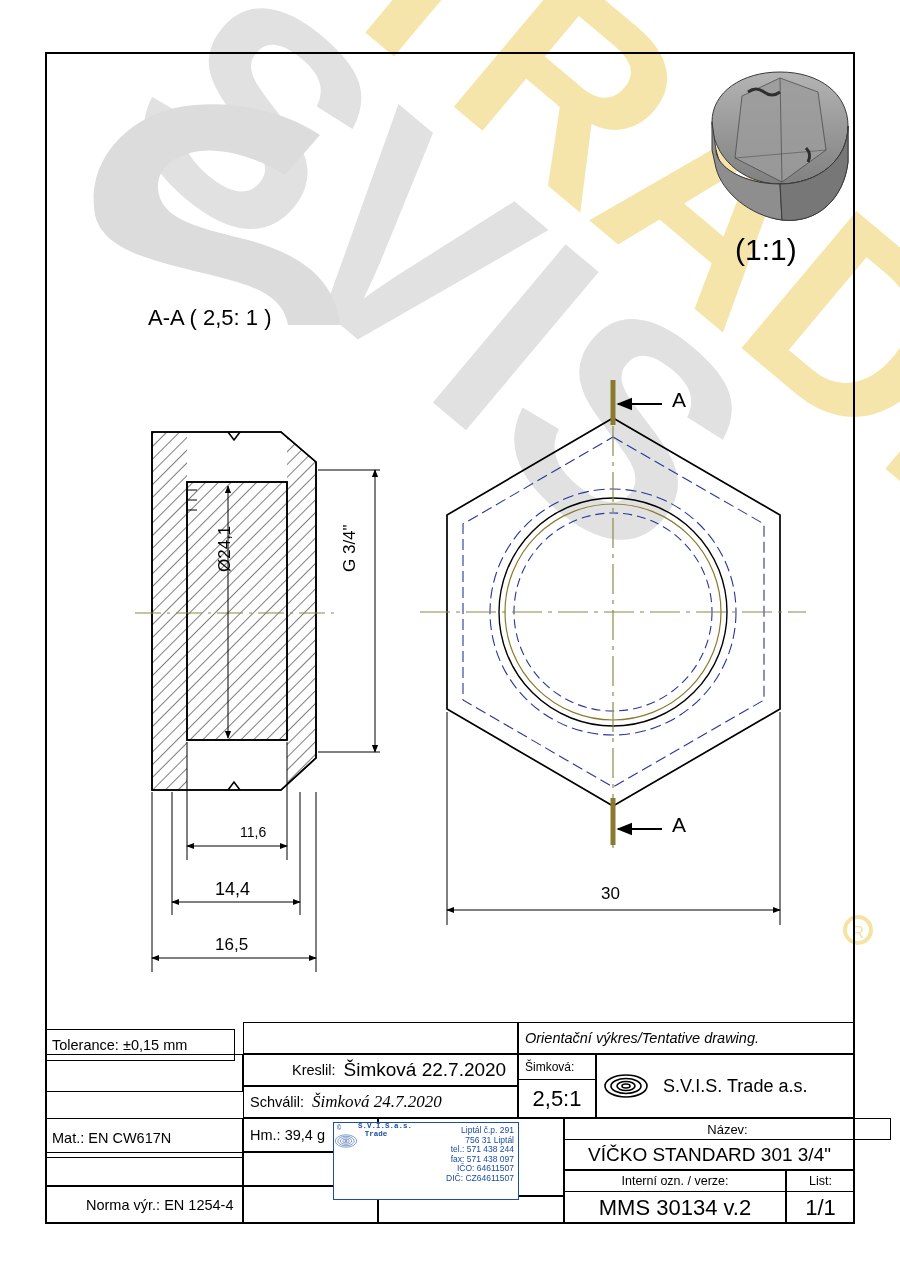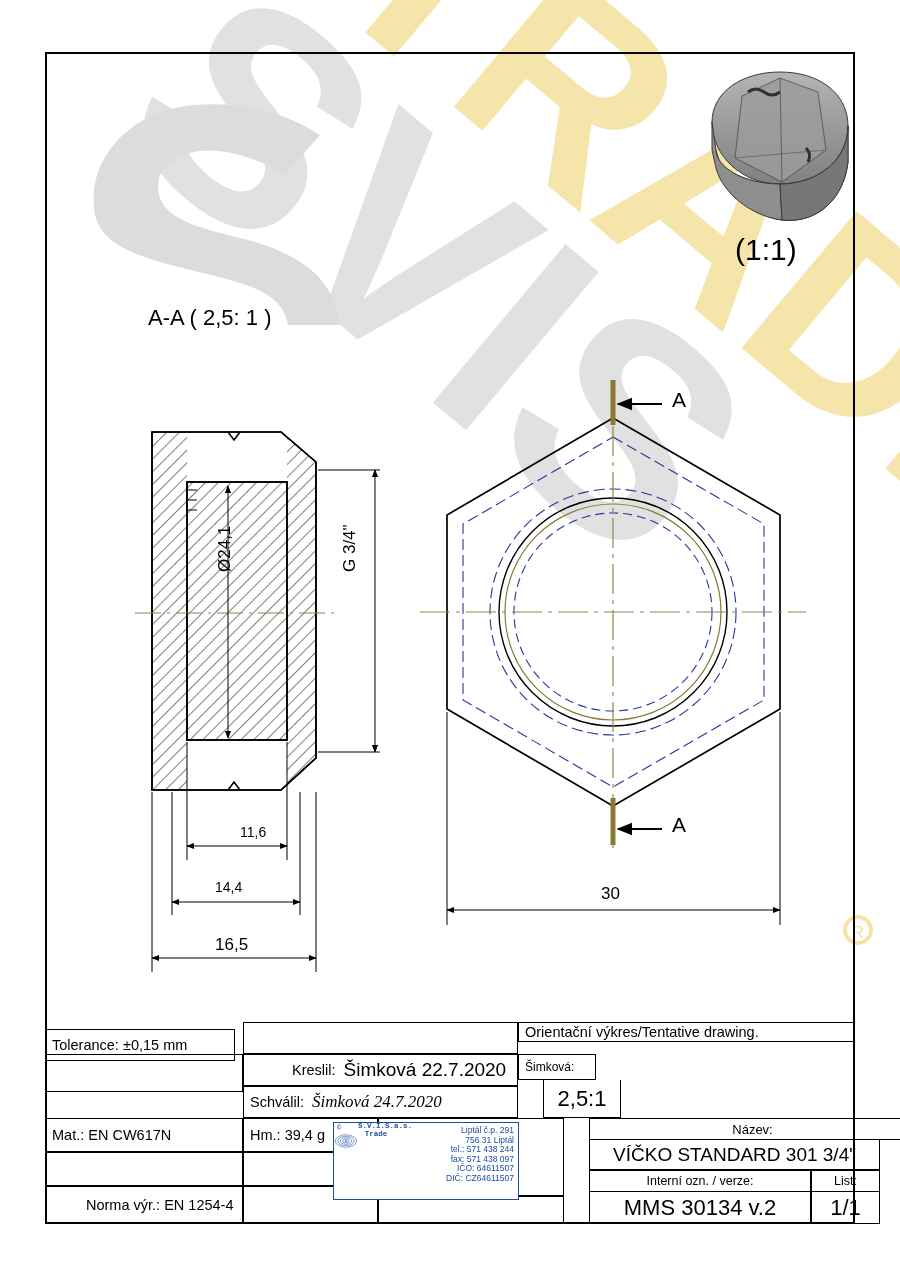--- a/index.html
+++ b/index.html
@@ -20,7 +20,7 @@
   .markA1{left:672px;top:388px;font-size:21px;}
   .markA2{left:672px;top:813px;font-size:21px;}
   .dim-116{left:240px;top:824px;font-size:14px;}
-  .dim-144{left:215px;top:879px;font-size:14px;}
+  .dim-144{left:215px;top:879px;font-size:18px;}
   .dim-165{left:215px;top:935px;font-size:17px;}
   .dim-30{left:601px;top:884px;font-size:17px;}
   .dim-d241{left:215px;top:572px;font-size:17px;transform:rotate(-90deg);transform-origin:left top;}

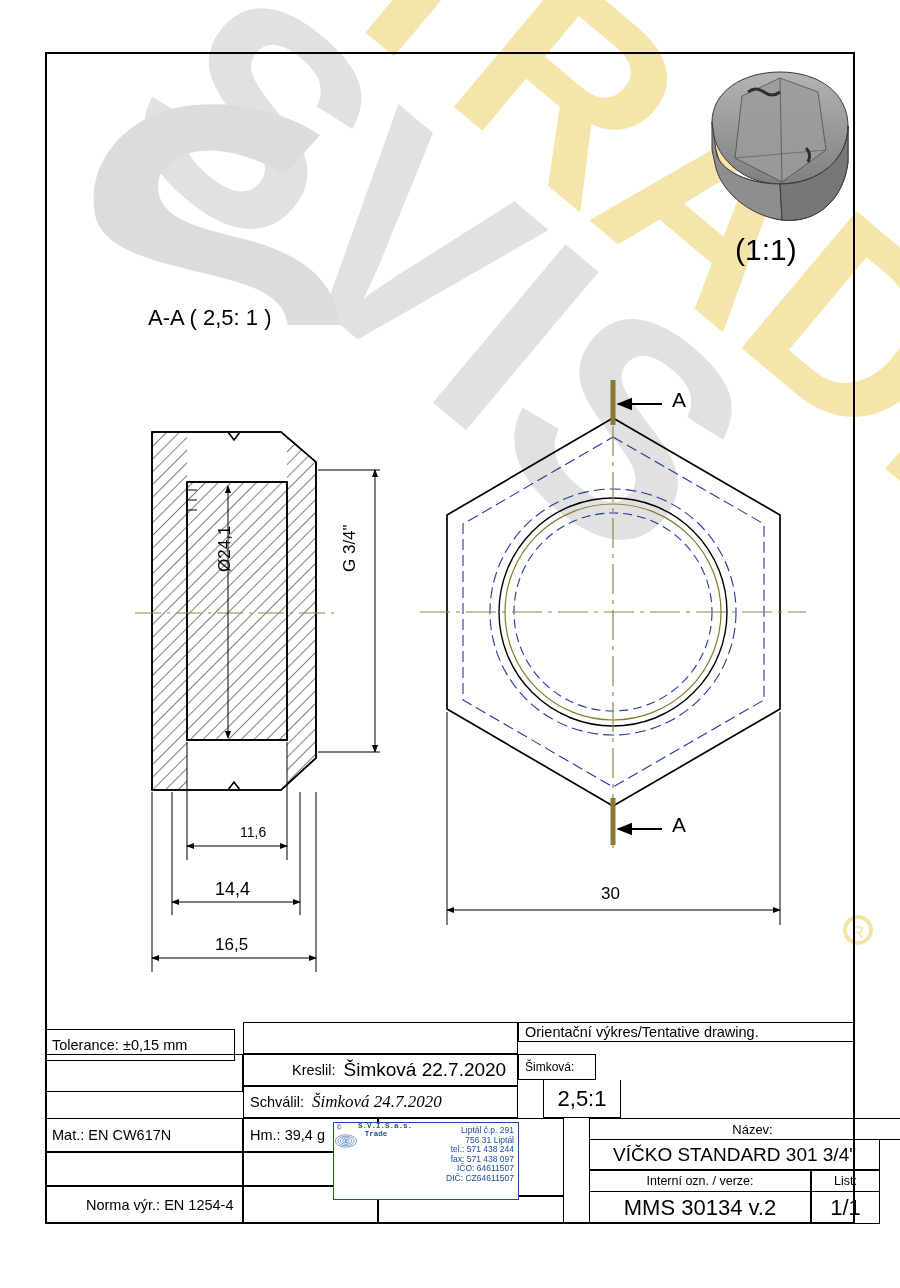--- a/index.html
+++ b/index.html
@@ -192,7 +192,7 @@
     <span>Tolerance: ±0,15 mm</span>
   </div>
   <div class="cell" style="left:198px;top:0;width:275px;height:32px;"></div>
-  <div class="cell" style="left:473px;top:0;width:337px;height:20px;">
+  <div class="cell" style="left:473px;top:0;width:337px;height:32px;font-style:italic;">
     <span>Orientační výkres/Tentative drawing.</span>
   </div>
 

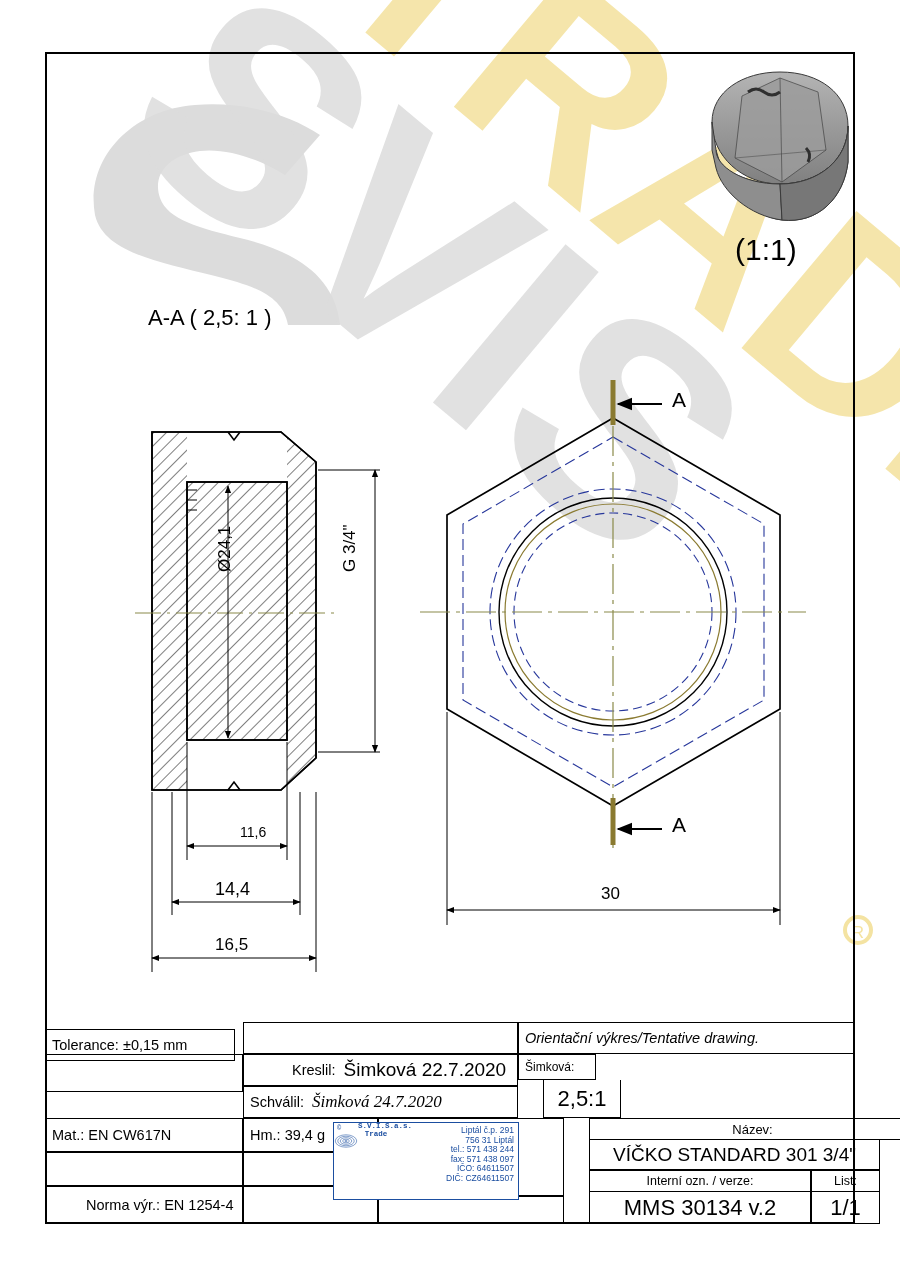--- a/index.html
+++ b/index.html
@@ -29,7 +29,7 @@
   
   .tb{position:absolute;left:45px;top:1022px;width:810px;height:202px;z-index:5;box-sizing:border-box;}
   .tb .cell{position:absolute;box-sizing:border-box;border:1px solid #000;font-size:14.5px;display:flex;align-items:center;padding:0 6px;background:rgba(255,255,255,0.0);}
-  .tb .ctr{justify-content:center;margin-left:25px;}
+  .tb .ctr{justify-content:center;}
 
   .hand{font-family:"Liberation Serif",serif;font-style:italic;font-size:17px;}
   .bigname{font-size:19px;}

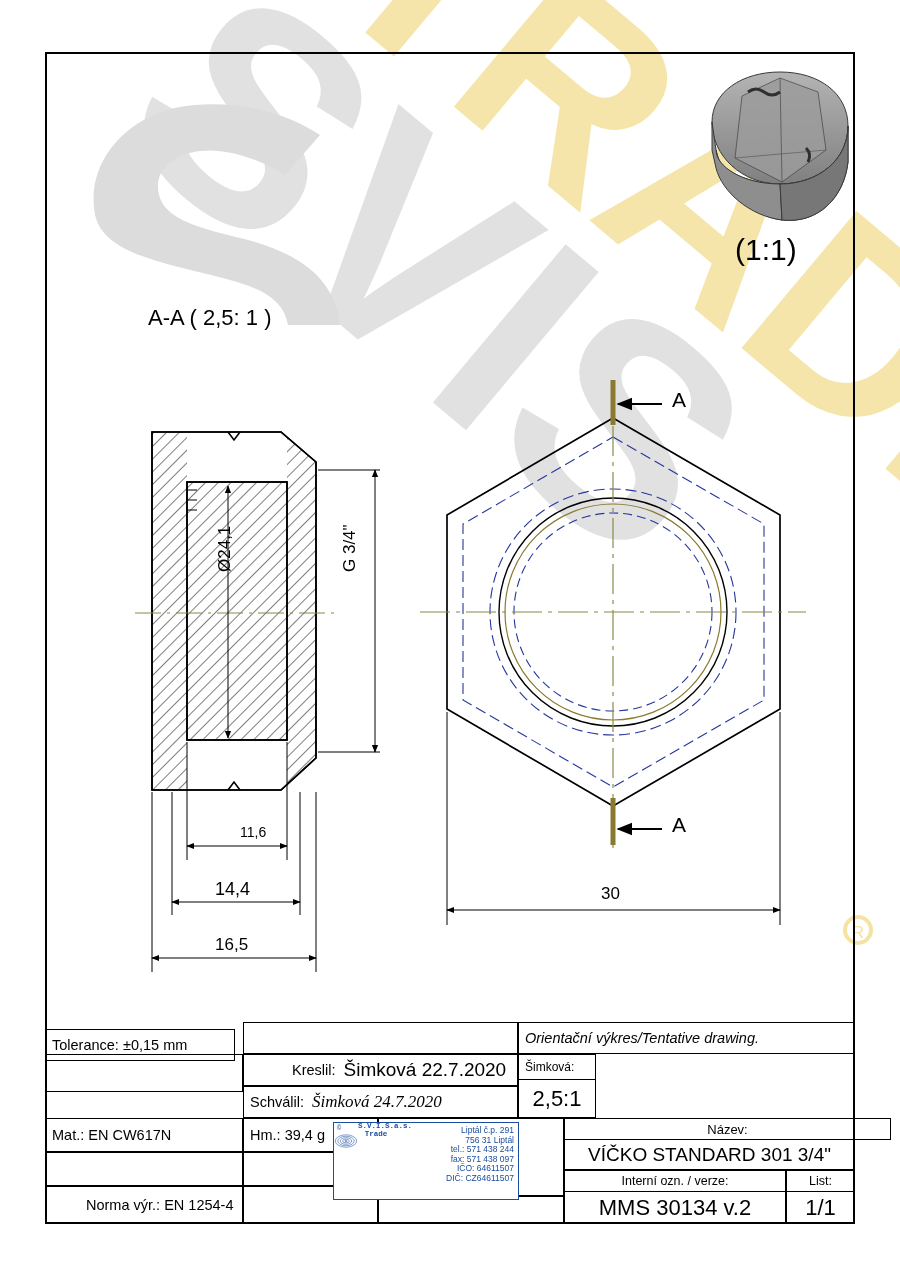--- a/index.html
+++ b/index.html
@@ -215,6 +215,17 @@
     <span class="scaleval">2,5:1</span>
   </div>
 
+  <div class="cell" style="left:551px;top:32px;width:259px;height:64px;">
+    <svg class="swirl" viewBox="0 0 46 26">
+      <g fill="none" stroke="#000" stroke-width="1.6">
+        <ellipse cx="23" cy="13" rx="21" ry="11"></ellipse>
+        <ellipse cx="23" cy="13" rx="15" ry="7.5"></ellipse>
+        <ellipse cx="23" cy="13" rx="9" ry="4.5"></ellipse>
+        <ellipse cx="23" cy="13" rx="4" ry="2"></ellipse>
+      </g>
+    </svg>
+    <span style="margin-left:14px;font-size:18px;">S.V.I.S. Trade a.s.</span>
+  </div>
 
   <div class="cell" style="left:0;top:96px;width:198px;height:34px;">
     <span>Mat.: EN CW617N</span>

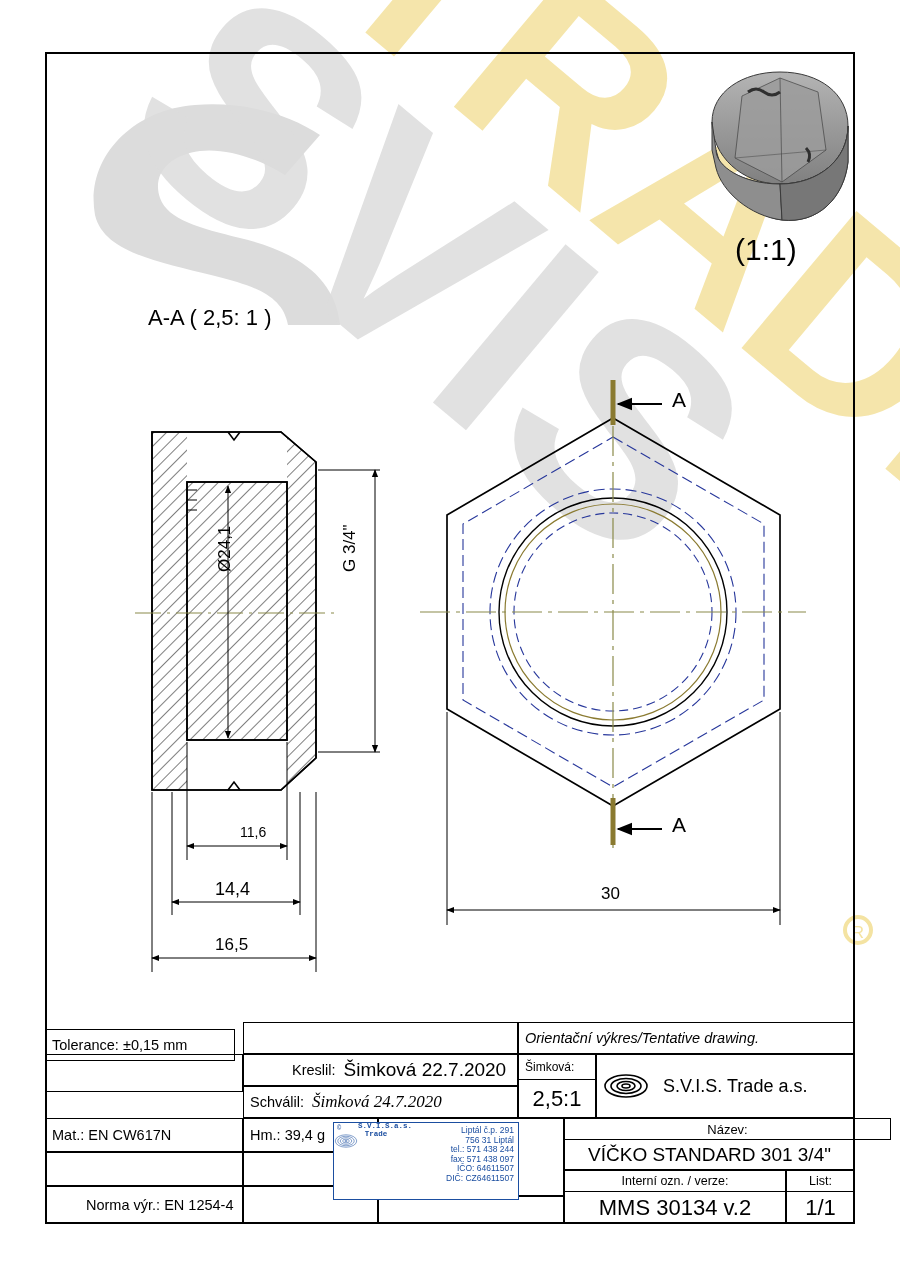--- a/index.html
+++ b/index.html
@@ -227,7 +227,7 @@
     <span style="margin-left:14px;font-size:18px;">S.V.I.S. Trade a.s.</span>
   </div>
 
-  <div class="cell" style="left:0;top:96px;width:198px;height:34px;">
+  <div class="cell" style="left:0;top:96px;width:198px;height:40px;">
     <span>Mat.: EN CW617N</span>
   </div>
   <div class="cell" style="left:198px;top:96px;width:135px;height:34px;">

